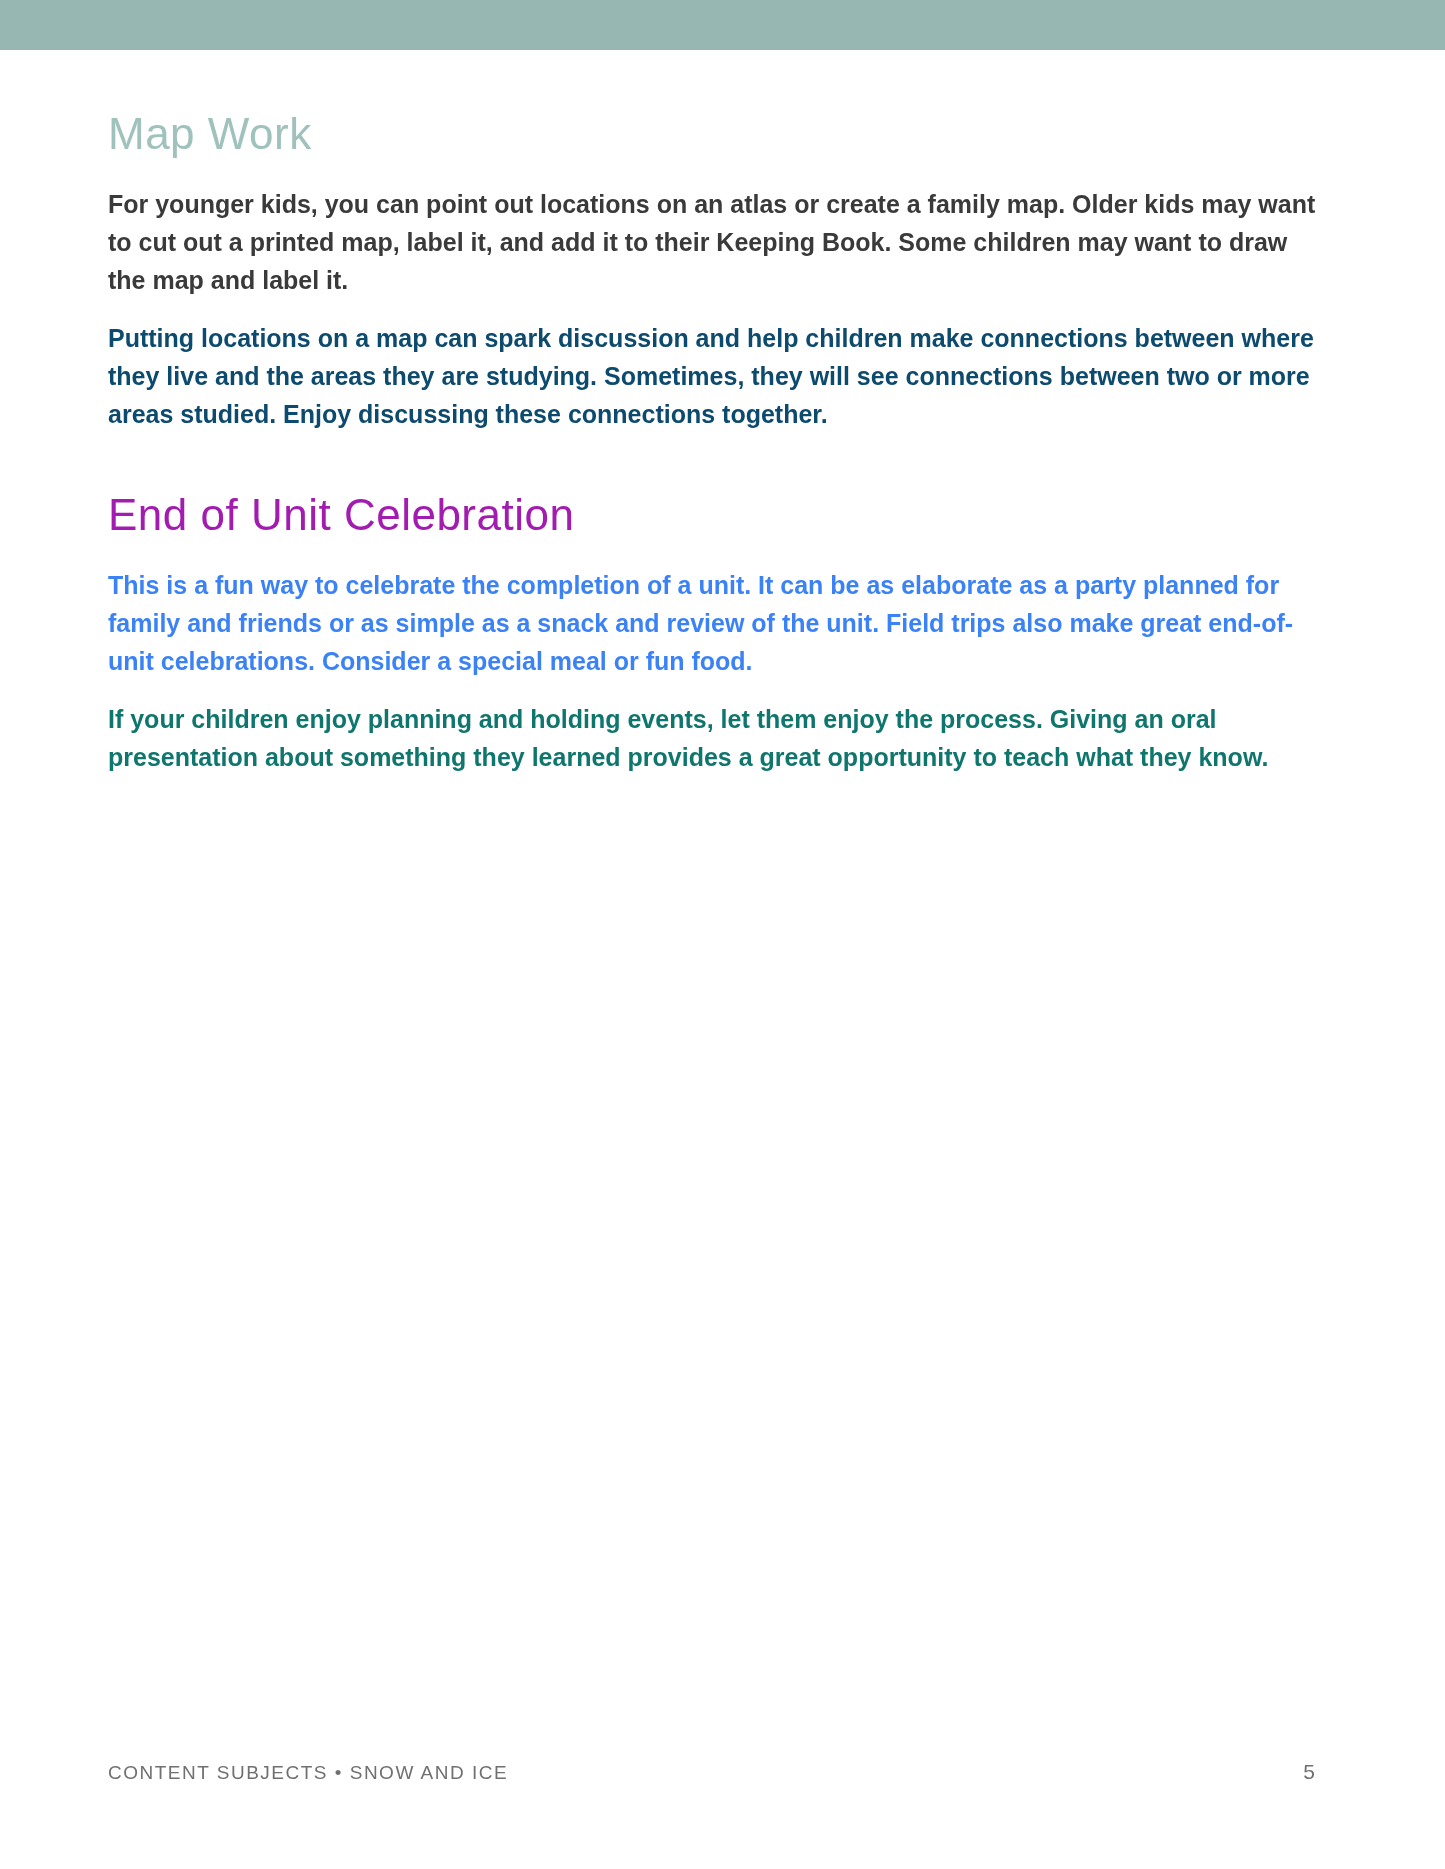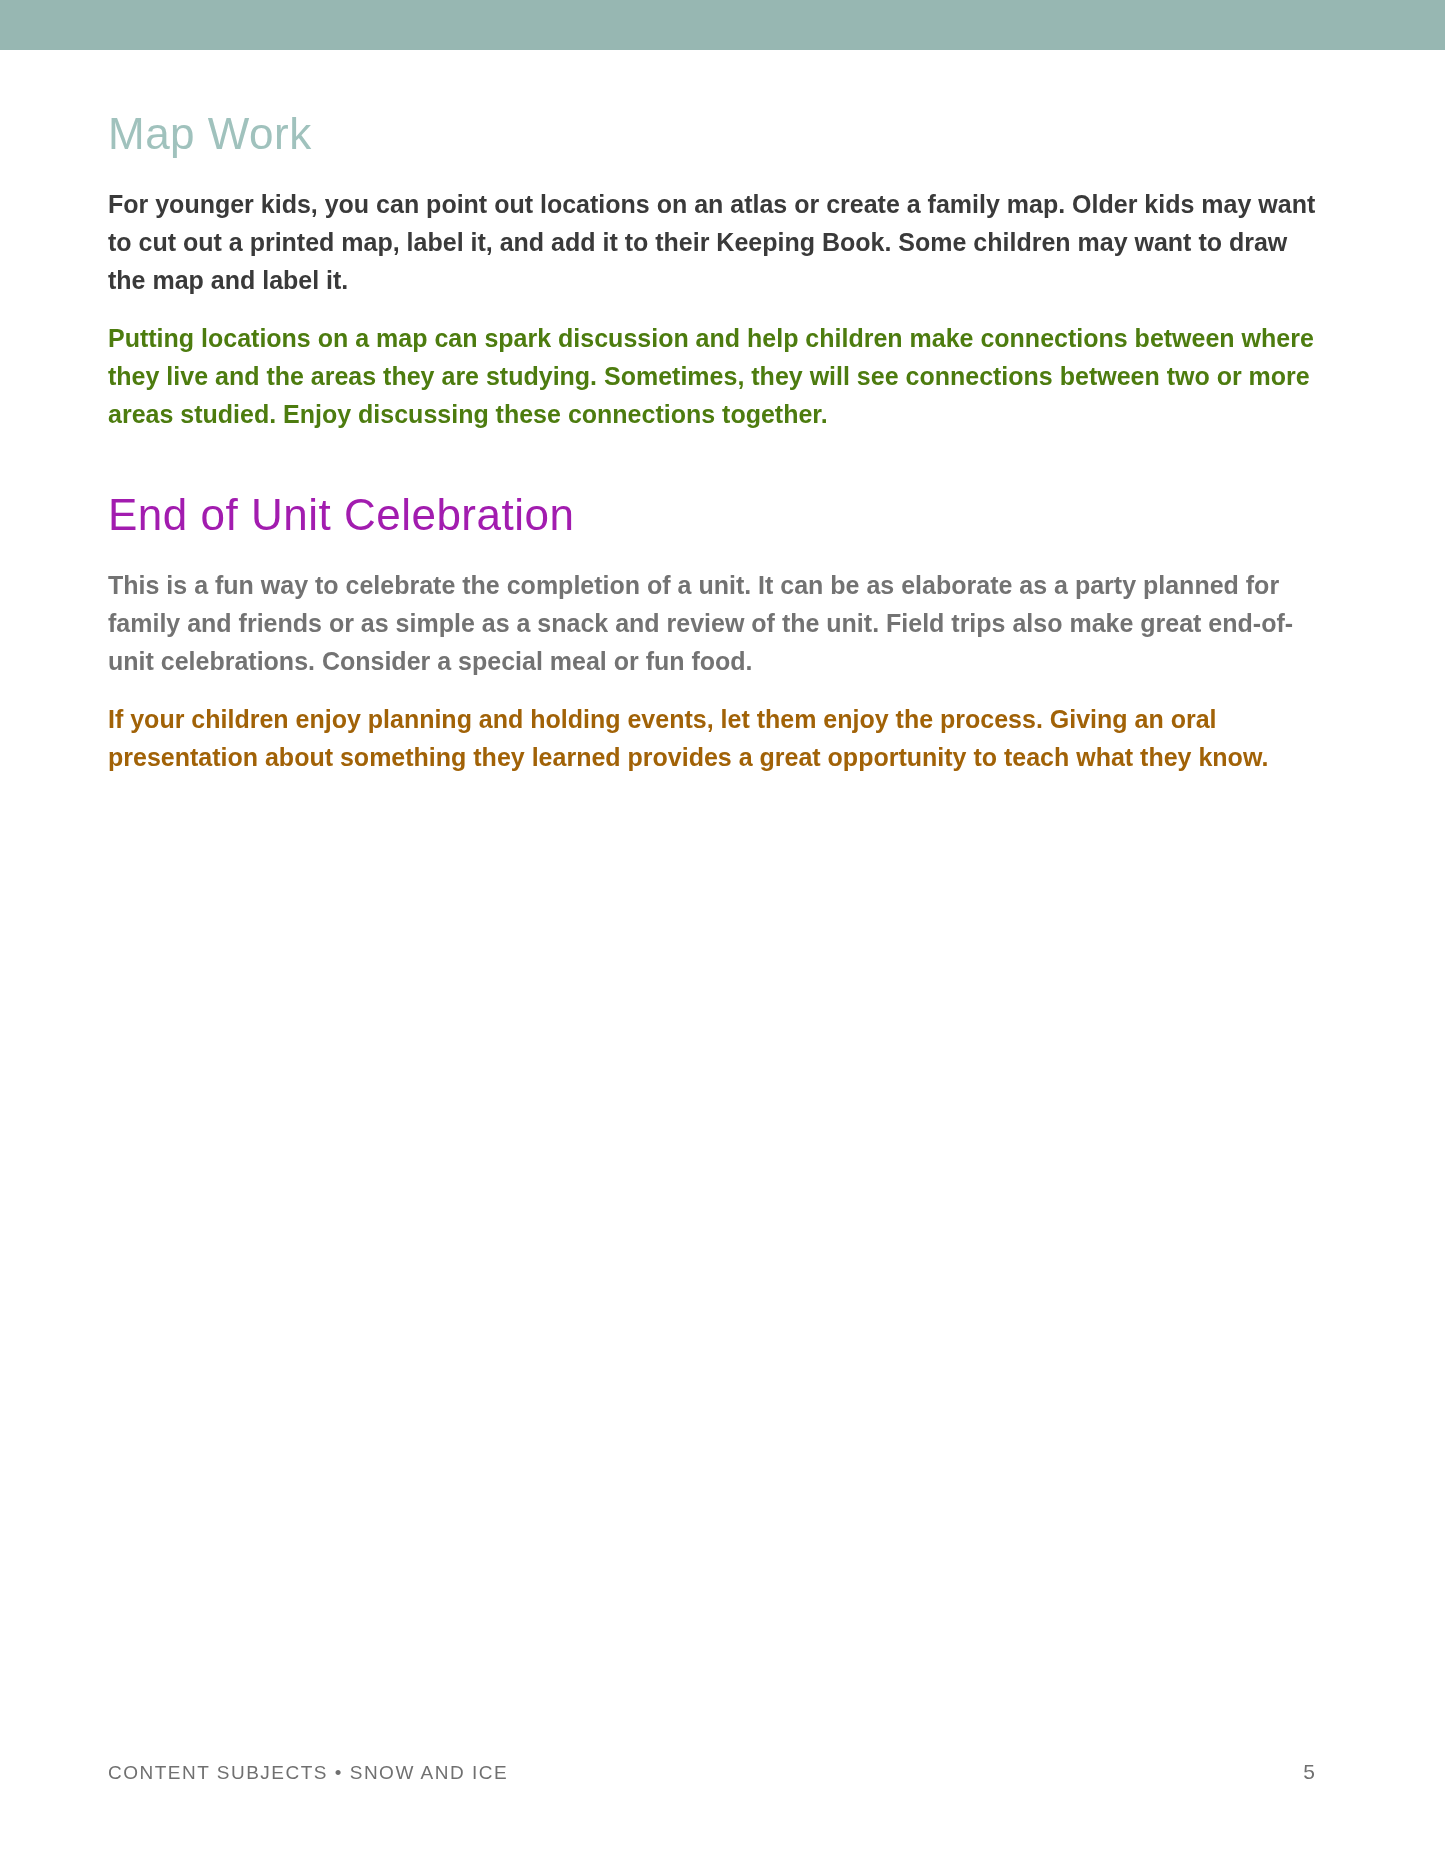--- a/index.html
+++ b/index.html
@@ -74,7 +74,7 @@
 
     <p class="body-para" style="color: rgb(58, 58, 58);">For younger kids, you can point out locations on an atlas or create a family map. Older kids may want to cut out a printed map, label it, and add it to their Keeping Book. Some children may want to draw the map and label it.</p>
 
-    <p class="body-para" style="color: #4d7c0f;">Putting locations on a map can spark discussion and help children make connections between where they live and the areas they are studying. Sometimes, they will see connections between two or more areas studied. Enjoy discussing these connections together.</p>
+    <p class="body-para" style="color: #0c4a6e;">Putting locations on a map can spark discussion and help children make connections between where they live and the areas they are studying. Sometimes, they will see connections between two or more areas studied. Enjoy discussing these connections together.</p>
 
     <h1 class="section-heading heading-2" style="color: #a21caf;">End of Unit Celebration</h1>
 

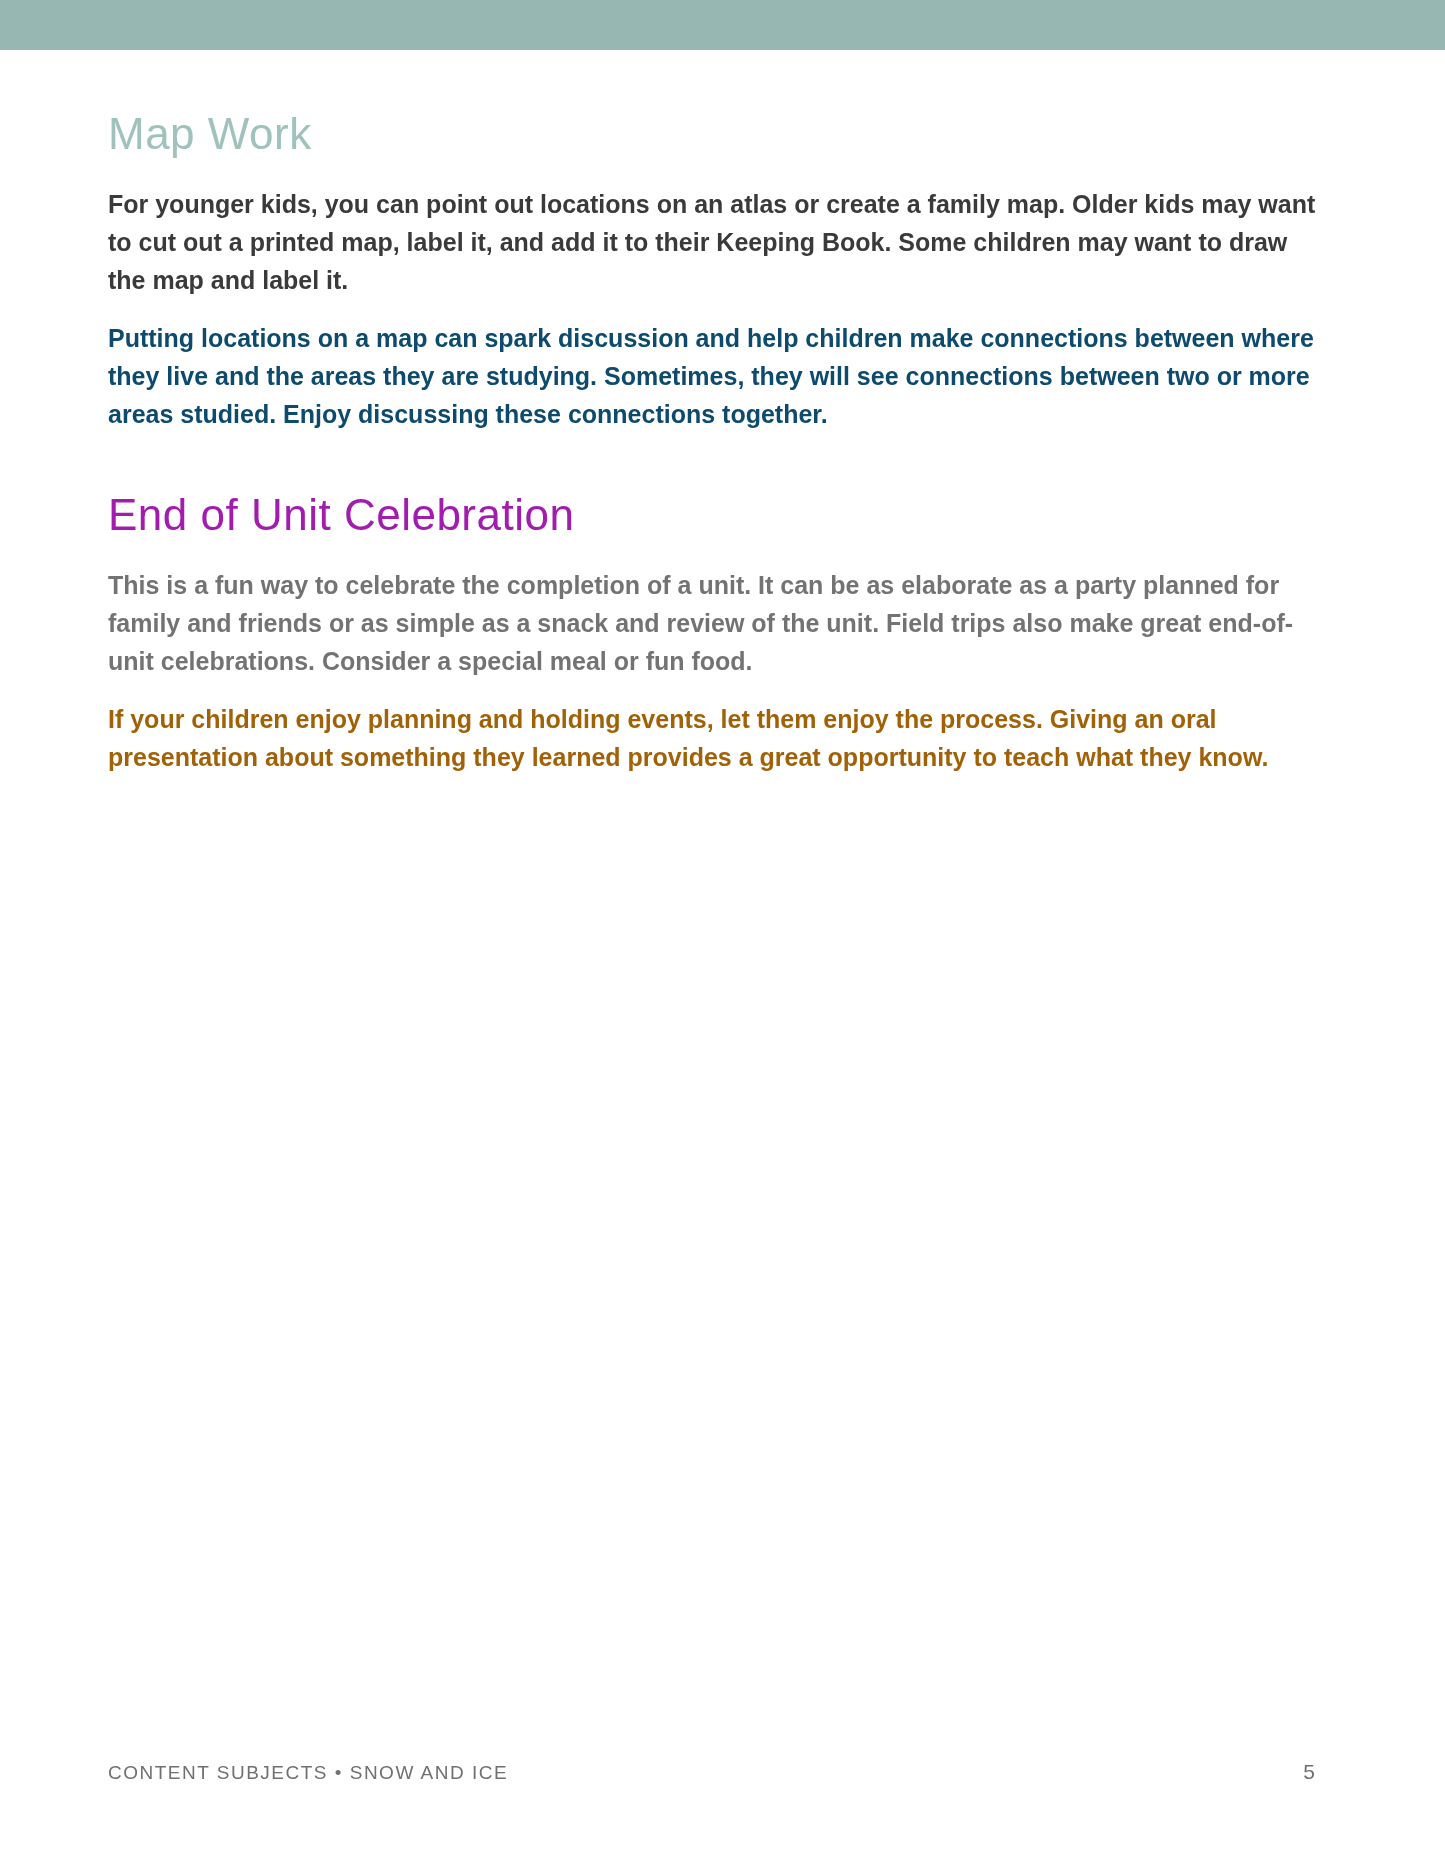--- a/index.html
+++ b/index.html
@@ -78,7 +78,7 @@
 
     <h1 class="section-heading heading-2" style="color: #a21caf;">End of Unit Celebration</h1>
 
-    <p class="body-para" style="color: #737373;">This is a fun way to celebrate the completion of a unit. It can be as elaborate as a party planned for family and friends or as simple as a snack and review of the unit. Field trips also make great end-of-unit celebrations. Consider a special meal or fun food.</p>
+    <p class="body-para" style="color: #3b82f6;">This is a fun way to celebrate the completion of a unit. It can be as elaborate as a party planned for family and friends or as simple as a snack and review of the unit. Field trips also make great end-of-unit celebrations. Consider a special meal or fun food.</p>
 
     <p class="body-para" style="color: #a16207;">If your children enjoy planning and holding events, let them enjoy the process. Giving an oral presentation about something they learned provides a great opportunity to teach what they know.</p>
 

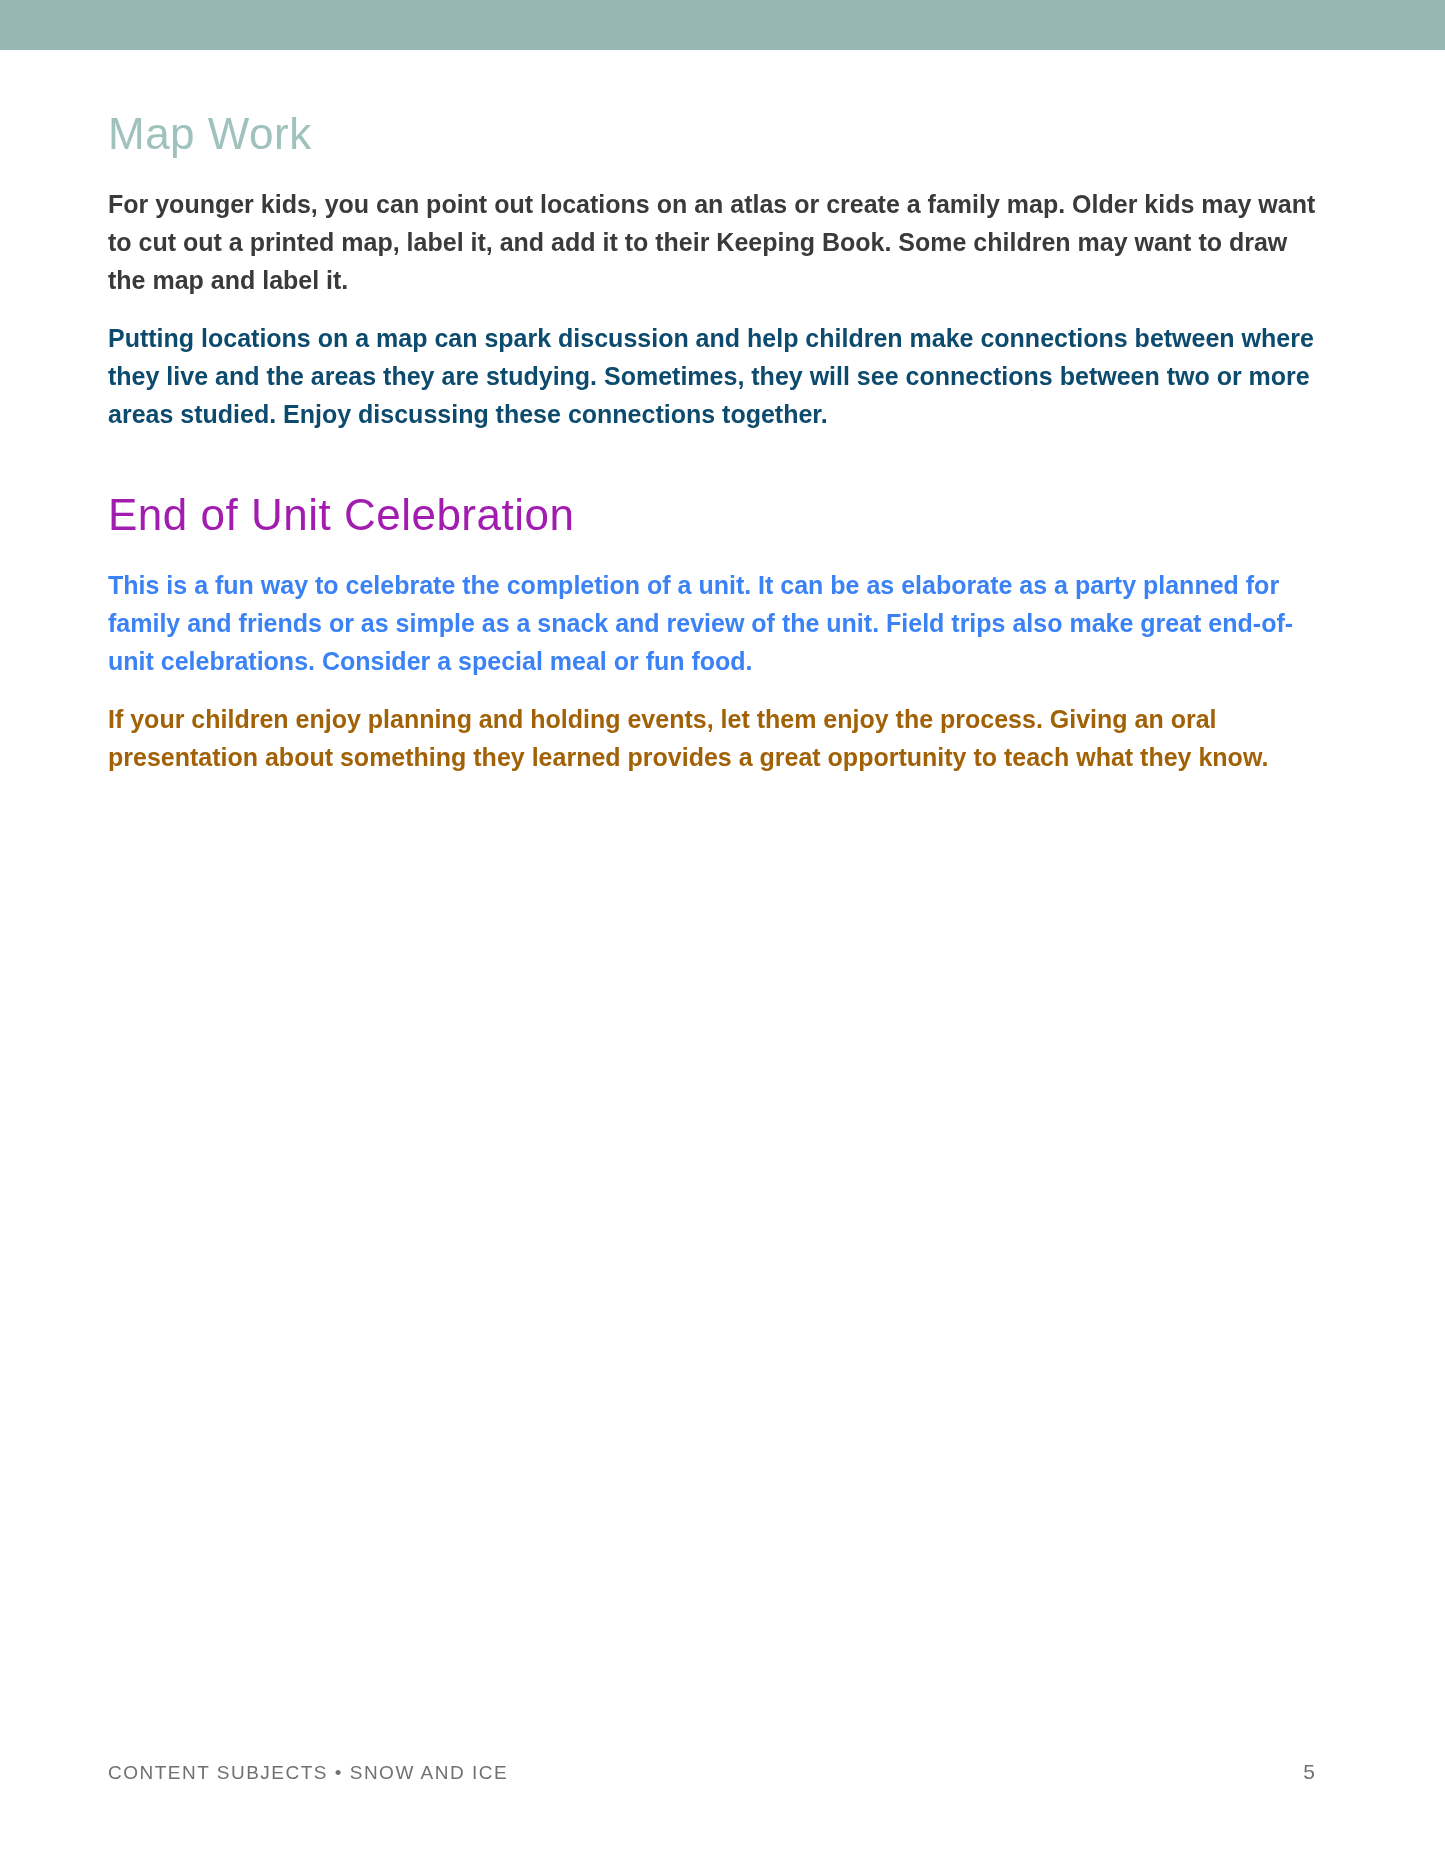--- a/index.html
+++ b/index.html
@@ -80,7 +80,7 @@
 
     <p class="body-para" style="color: #3b82f6;">This is a fun way to celebrate the completion of a unit. It can be as elaborate as a party planned for family and friends or as simple as a snack and review of the unit. Field trips also make great end-of-unit celebrations. Consider a special meal or fun food.</p>
 
-    <p class="body-para" style="color: #a16207;">If your children enjoy planning and holding events, let them enjoy the process. Giving an oral presentation about something they learned provides a great opportunity to teach what they know.</p>
+    <p class="body-para" style="color: #0f766e;">If your children enjoy planning and holding events, let them enjoy the process. Giving an oral presentation about something they learned provides a great opportunity to teach what they know.</p>
 
   </div>
 

